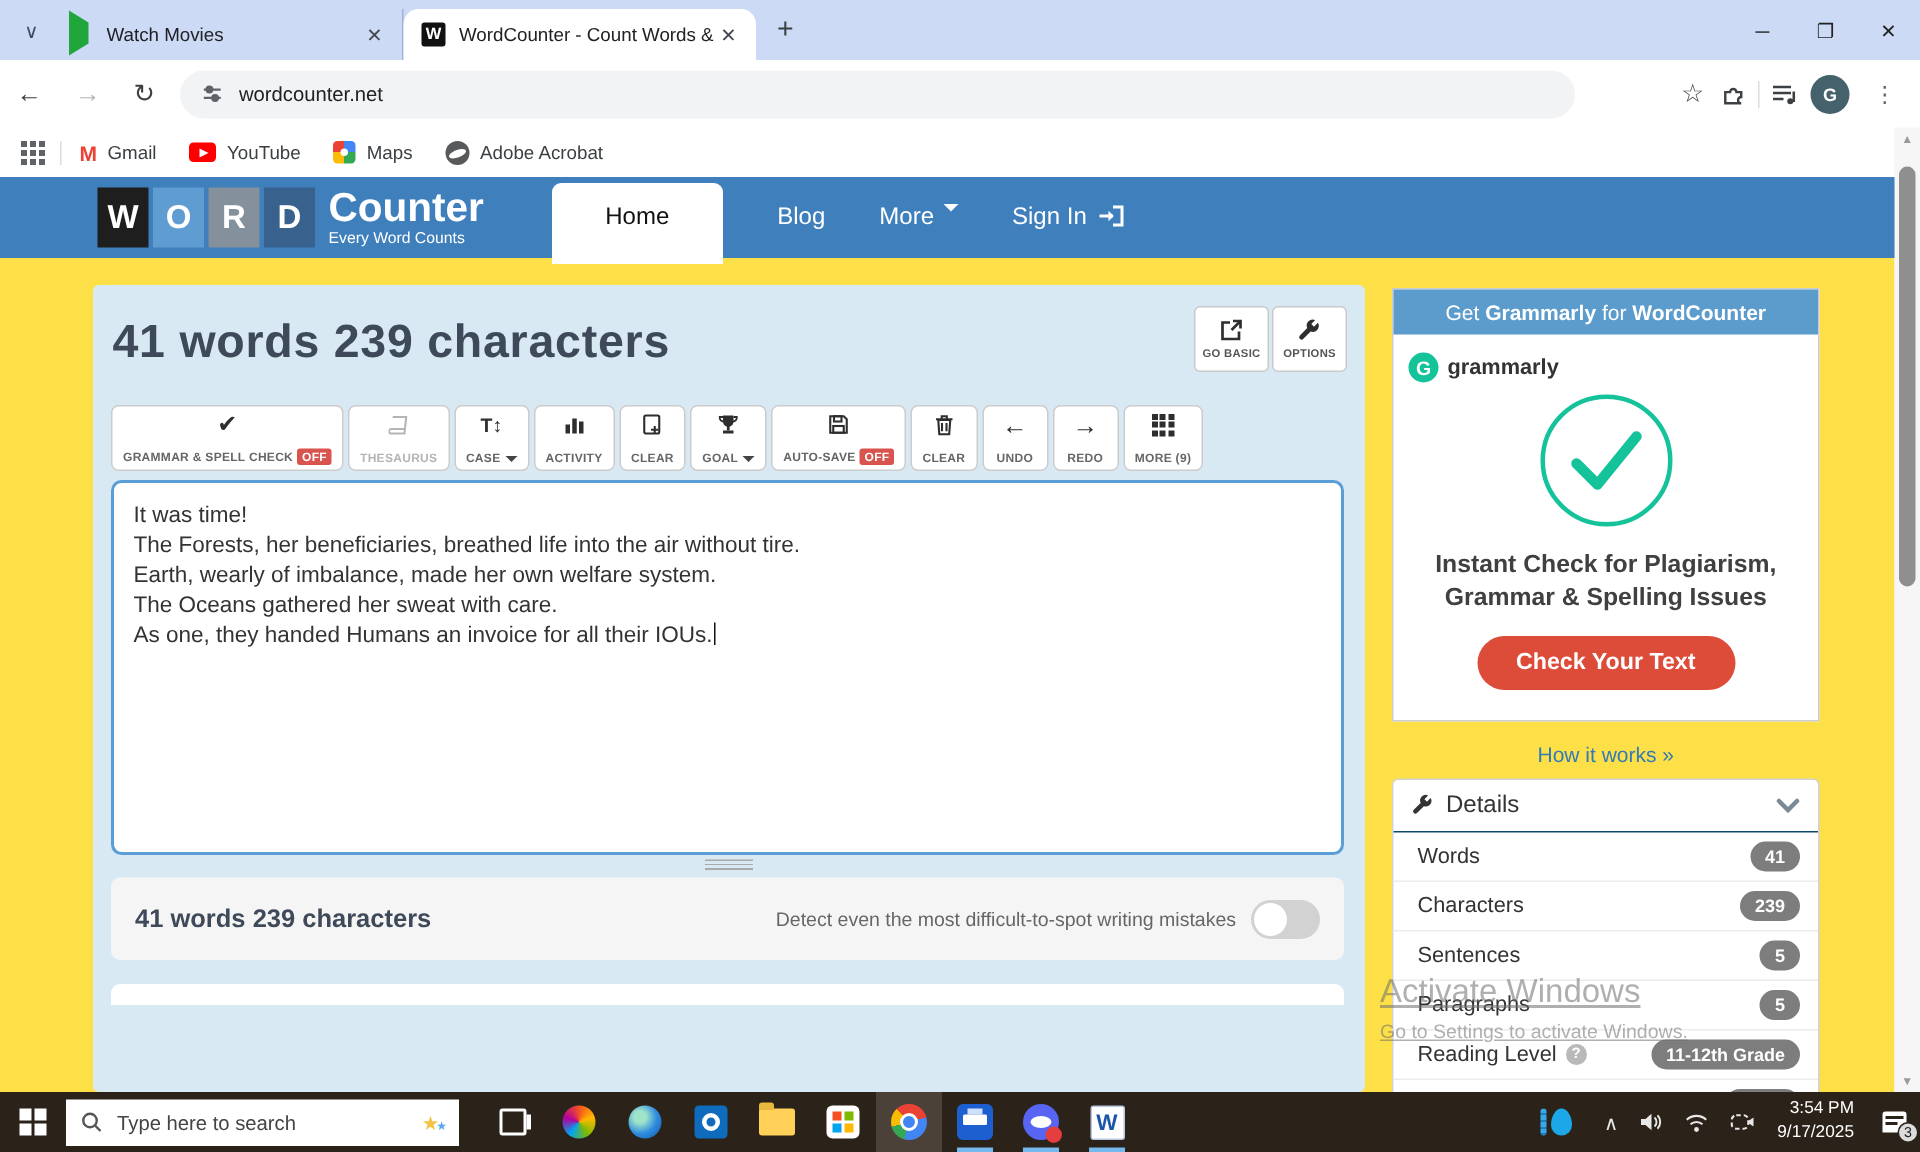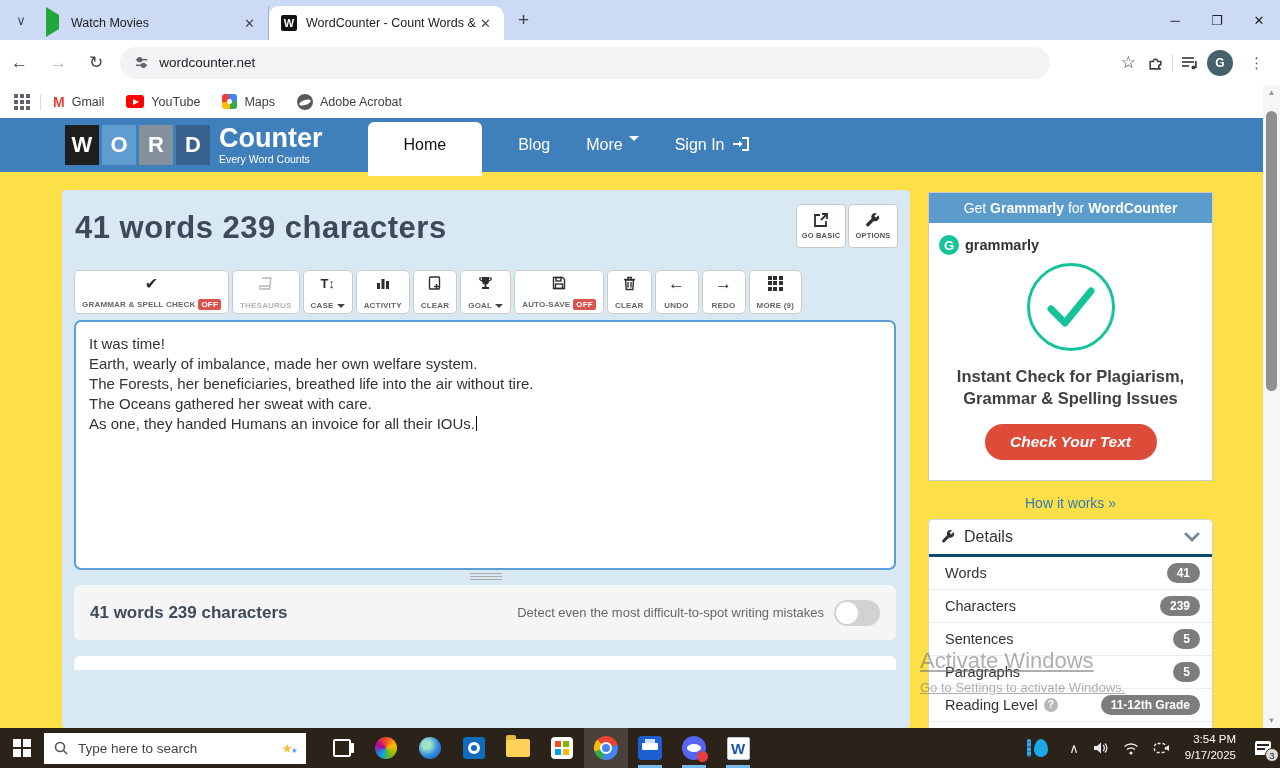--- a/index.html
+++ b/index.html
@@ -459,8 +459,8 @@
 
       <div class="editor">
         <div class="eline">It was time!</div>
+        <div class="eline">The Forests, her beneficiaries, breathed life into the air without tire.</div>
         <div class="eline">Earth, wearly of imbalance, made her own welfare system.</div>
-        <div class="eline">The Forests, her beneficiaries, breathed life into the air without tire.</div>
         <div class="eline">The Oceans gathered her sweat with care.</div>
         <div class="eline"><span>As one, they handed Humans an invoice for all their IOUs.</span><span class="cursor"></span></div>
       </div>

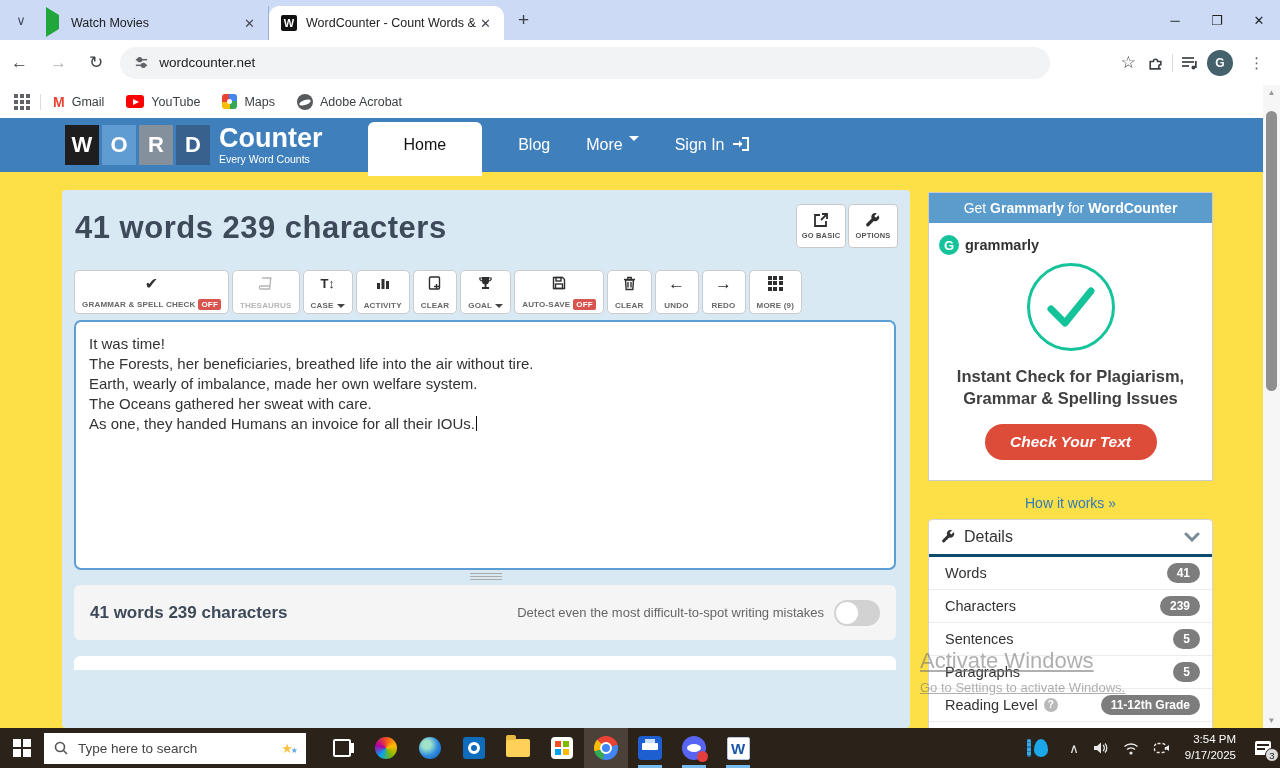--- a/index.html
+++ b/index.html
@@ -109,7 +109,7 @@
   .gname { font-size:14.5px; font-weight:bold; color:#333; margin-left:6px; }
   .bigcheck { width:88px; height:88px; border:3px solid #15c39a; border-radius:50%; margin:8px auto 14px; display:flex; align-items:center; justify-content:center; }
   .ghead { text-align:center; font-size:16.5px; font-weight:bold; color:#404040; line-height:1.35; padding:0 8px; }
-  .gbtn { width:172px; margin:14px auto 20px; background:#dd4b39; color:#fff; font-size:15.5px; font-weight:bold; text-align:center; padding:9px 0; border-radius:20px;font-style:italic; }
+  .gbtn { width:172px; margin:14px auto 20px; background:#dd4b39; color:#fff; font-size:15.5px; font-weight:bold; text-align:center; padding:9px 0; border-radius:20px; }
   .hiw { text-align:center; margin:14px 0 8px; font-size:14px; color:#337ab7; }
 
   .details { background:#fff; border:1px solid #d3d3d3; border-radius:4px; margin-top:6px; }

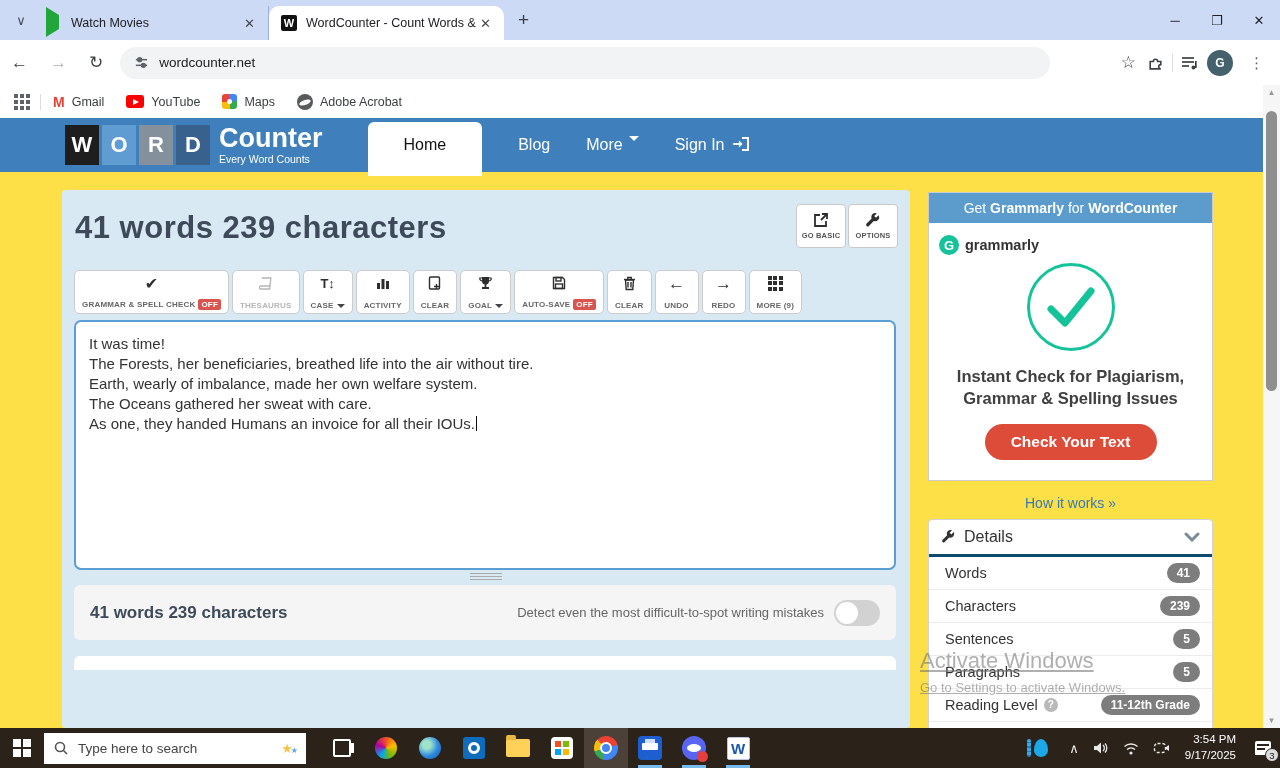--- a/index.html
+++ b/index.html
@@ -113,7 +113,7 @@
   .hiw { text-align:center; margin:14px 0 8px; font-size:14px; color:#337ab7; }
 
   .details { background:#fff; border:1px solid #d3d3d3; border-radius:4px; margin-top:6px; }
-  .d-head { display:flex; align-items:center; padding:8px 12px; border-bottom:3px solid #0c4a6e; }
+  .d-head { display:flex; align-items:center; padding:8px 12px; border-bottom:1px solid #0c4a6e; }
   .d-title { font-size:16px; color:#333; margin-left:8px; }
   .d-chev { margin-left:auto; color:#7b8a97; }
   .d-row { display:flex; align-items:center; padding:6px 12px 6px 16px; border-bottom:1px solid #ececec; }

